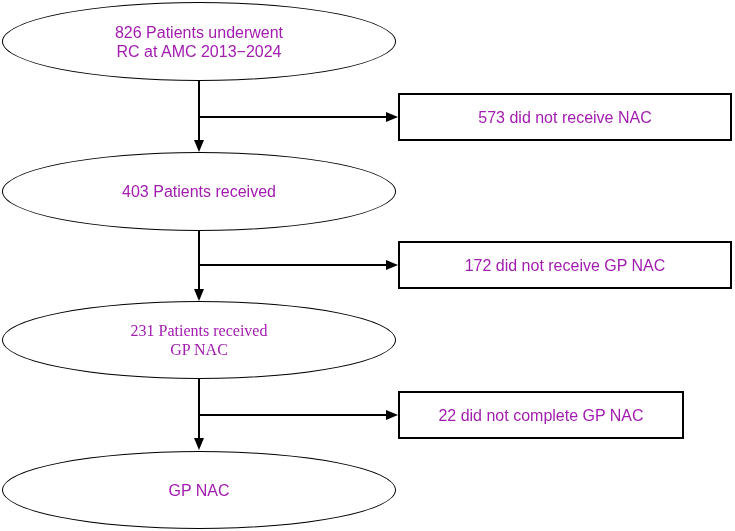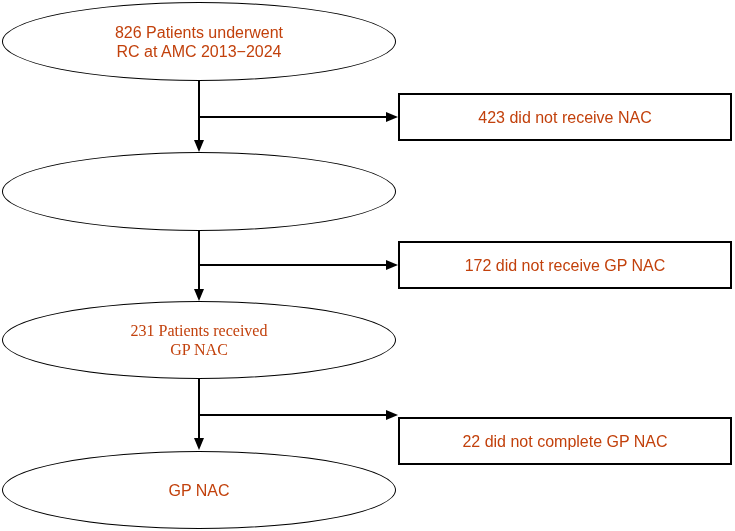--- a/index.html
+++ b/index.html
@@ -9,7 +9,7 @@
     height: 531px;
     background: #ffffff;
     font-family: "Liberation Sans", sans-serif;
-    color: #c2410c;
+    color: #a21caf;
     overflow: hidden;
   }
   .connectors {

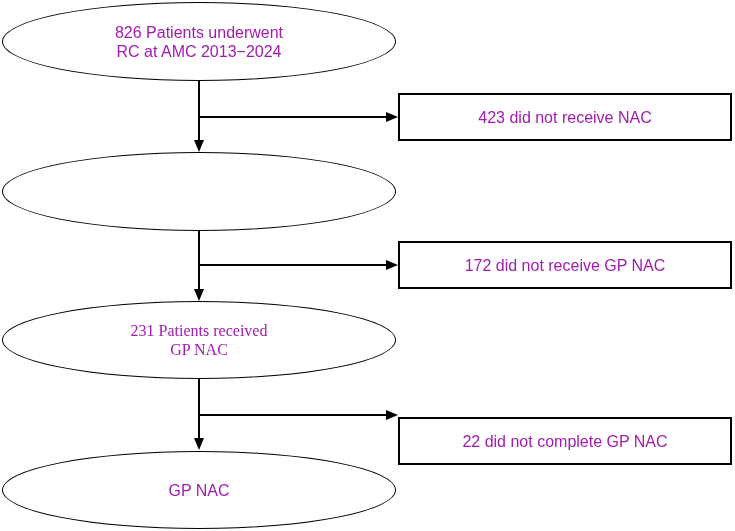--- a/index.html
+++ b/index.html
@@ -91,7 +91,7 @@
   </div>
 
   <div id="r1" class="node rect">
-    <div>423 did not receive NAC</div>
+    <div>573 did not receive NAC</div>
   </div>
 
   <div id="e2" class="node ellipse">

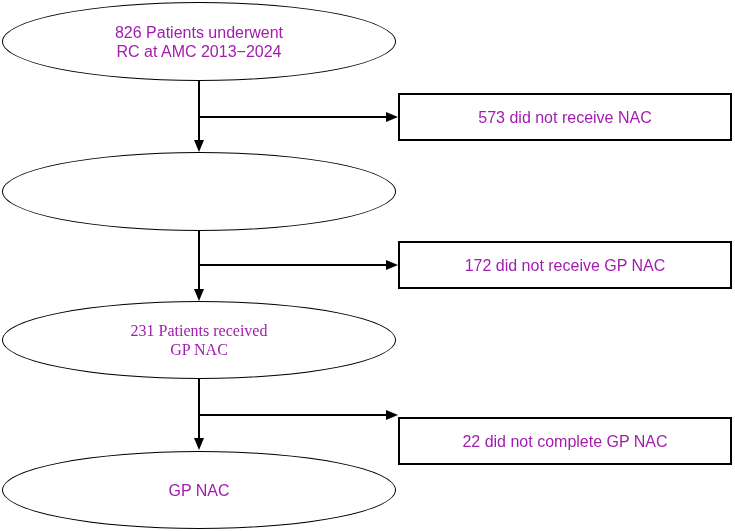--- a/index.html
+++ b/index.html
@@ -95,6 +95,7 @@
   </div>
 
   <div id="e2" class="node ellipse">
+    <div>403 Patients received</div>
   </div>
 
   <div id="r2" class="node rect">

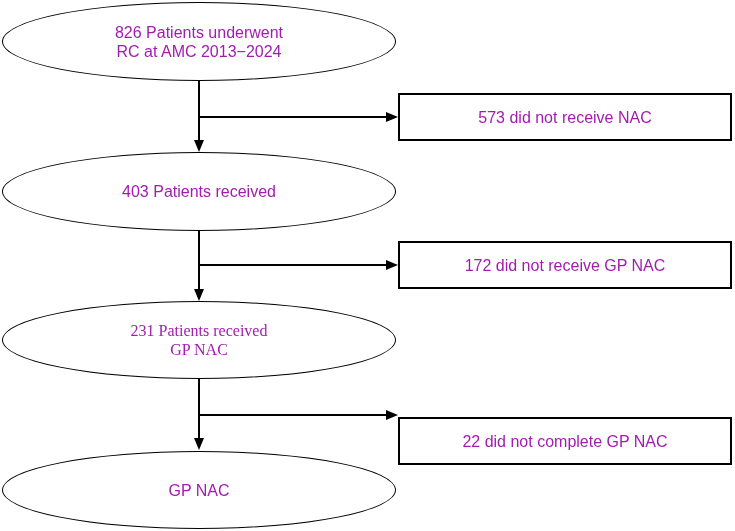--- a/index.html
+++ b/index.html
@@ -45,7 +45,7 @@
   #e4 { left: 2px;   top: 451px; width: 394px; height: 78px; }
   #r1 { left: 398px; top: 93px;  width: 334px; height: 48px; }
   #r2 { left: 398px; top: 241px; width: 334px; height: 48px; }
-  #r3 { left: 398px; top: 391px; width: 334px; height: 48px; margin-top: 26px; }
+  #r3 { left: 398px; top: 391px; width: 286px; height: 48px; }
 </style>
 </head>
 <body>

